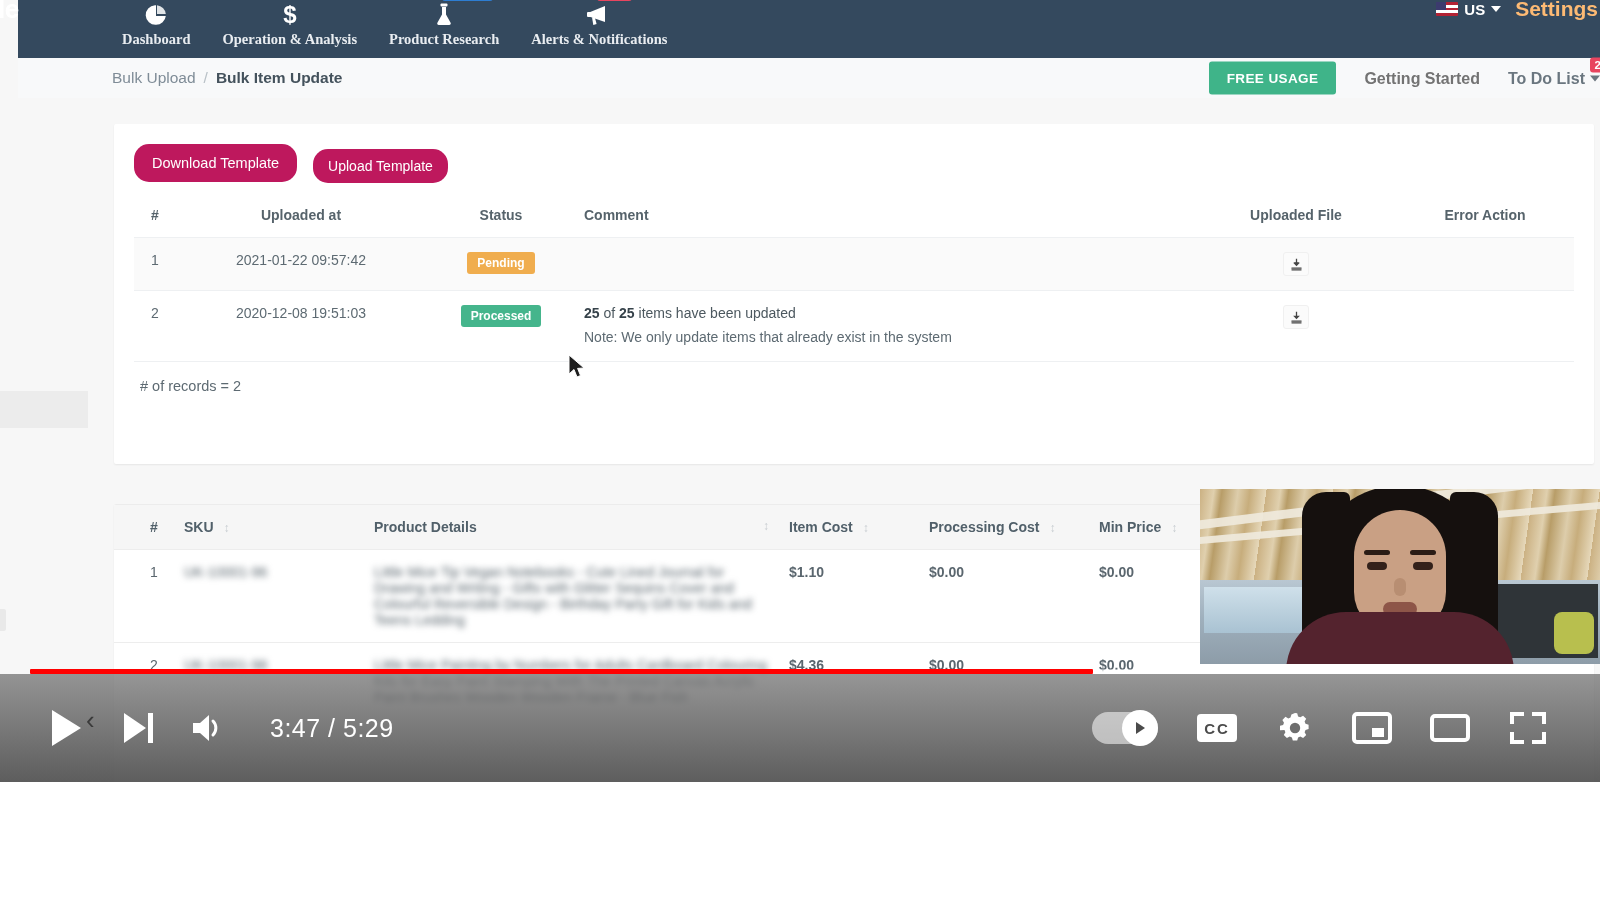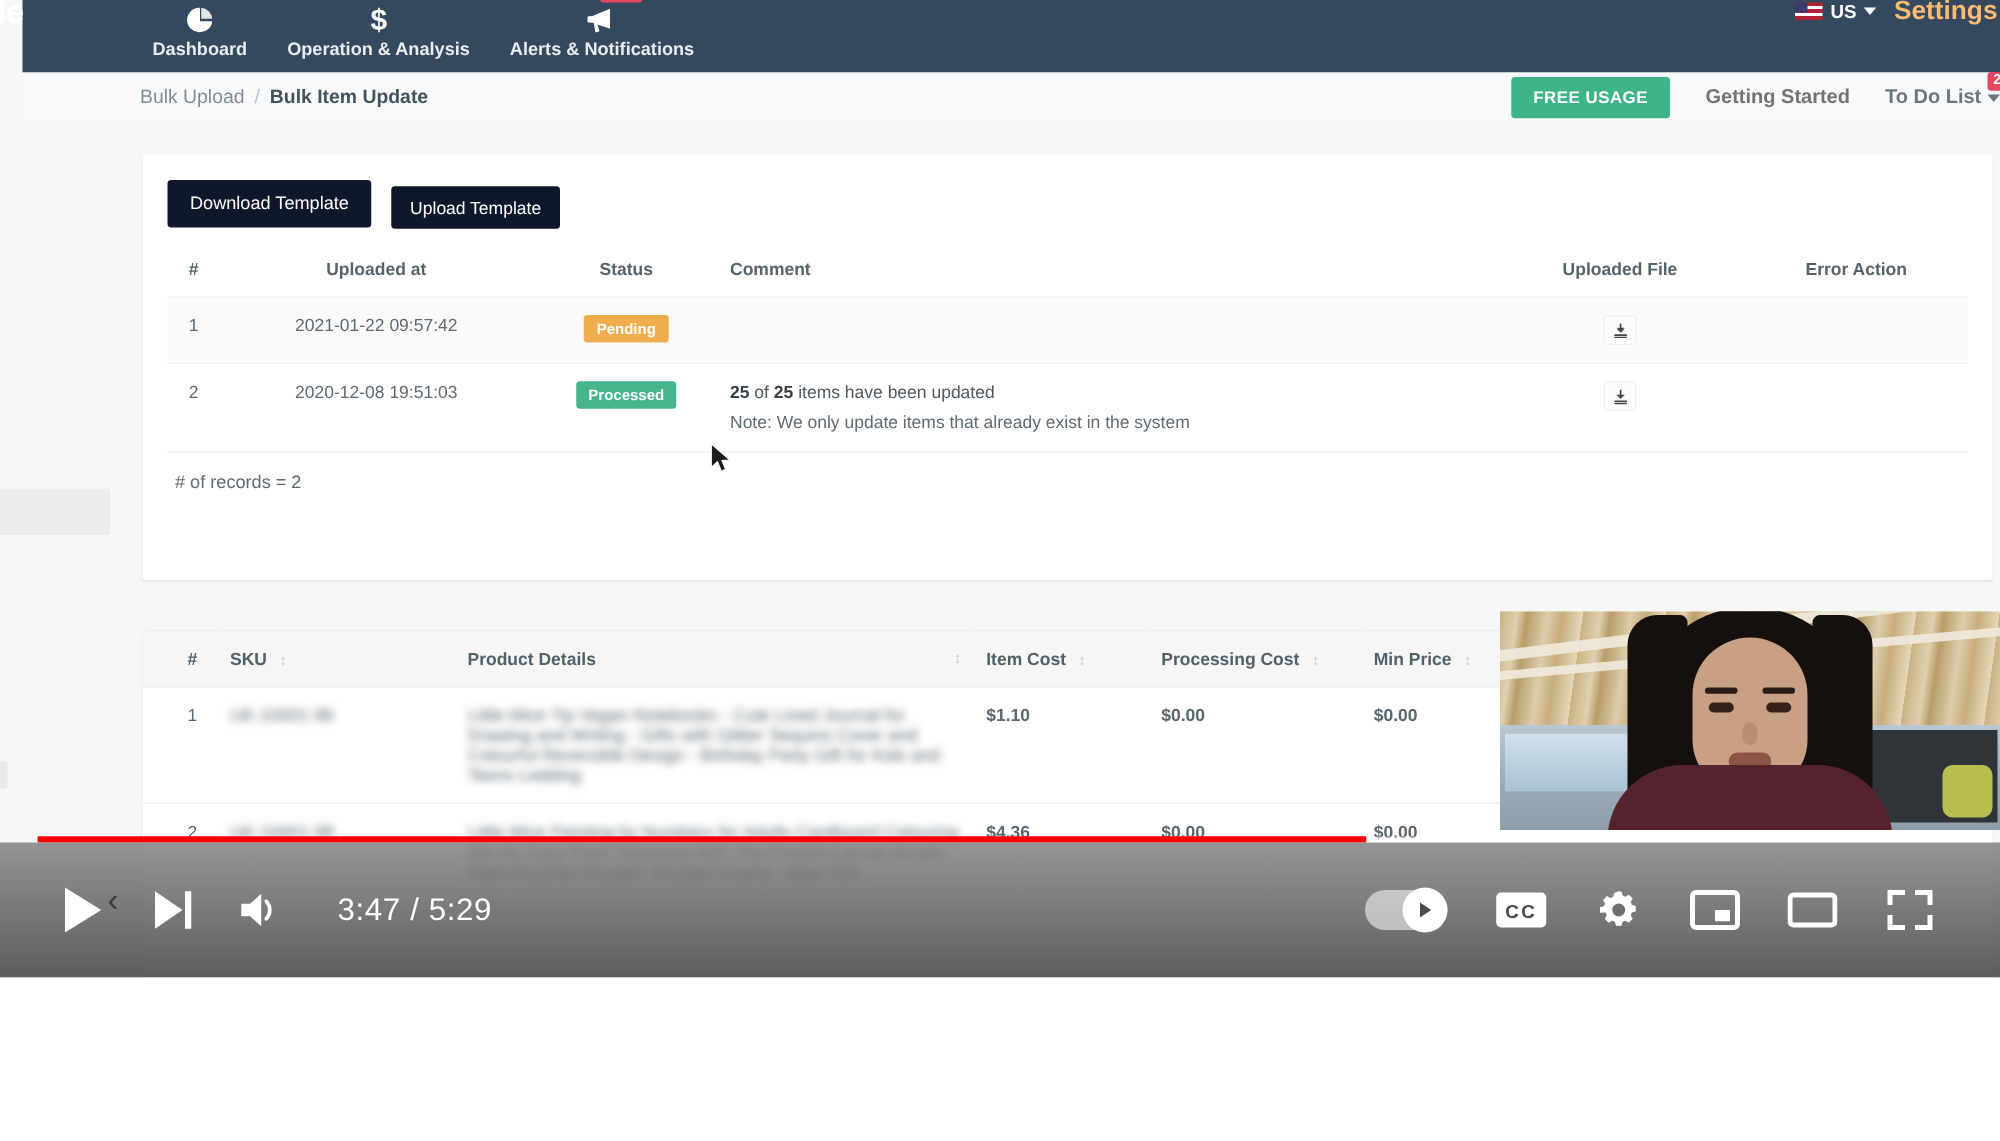--- a/index.html
+++ b/index.html
@@ -57,7 +57,7 @@
     margin-bottom: 3px;
   }
   .navicon svg { display: block; }
-  .navlabel { font-size: 14.5px; font-weight: bold; white-space: nowrap; }
+  .navlabel { font-size: 14.5px; font-weight: bold; white-space: nowrap; font-family: Liberation Serif, serif; }
   .navbadge {
     position: absolute;
     top: -16px; left: 50%;

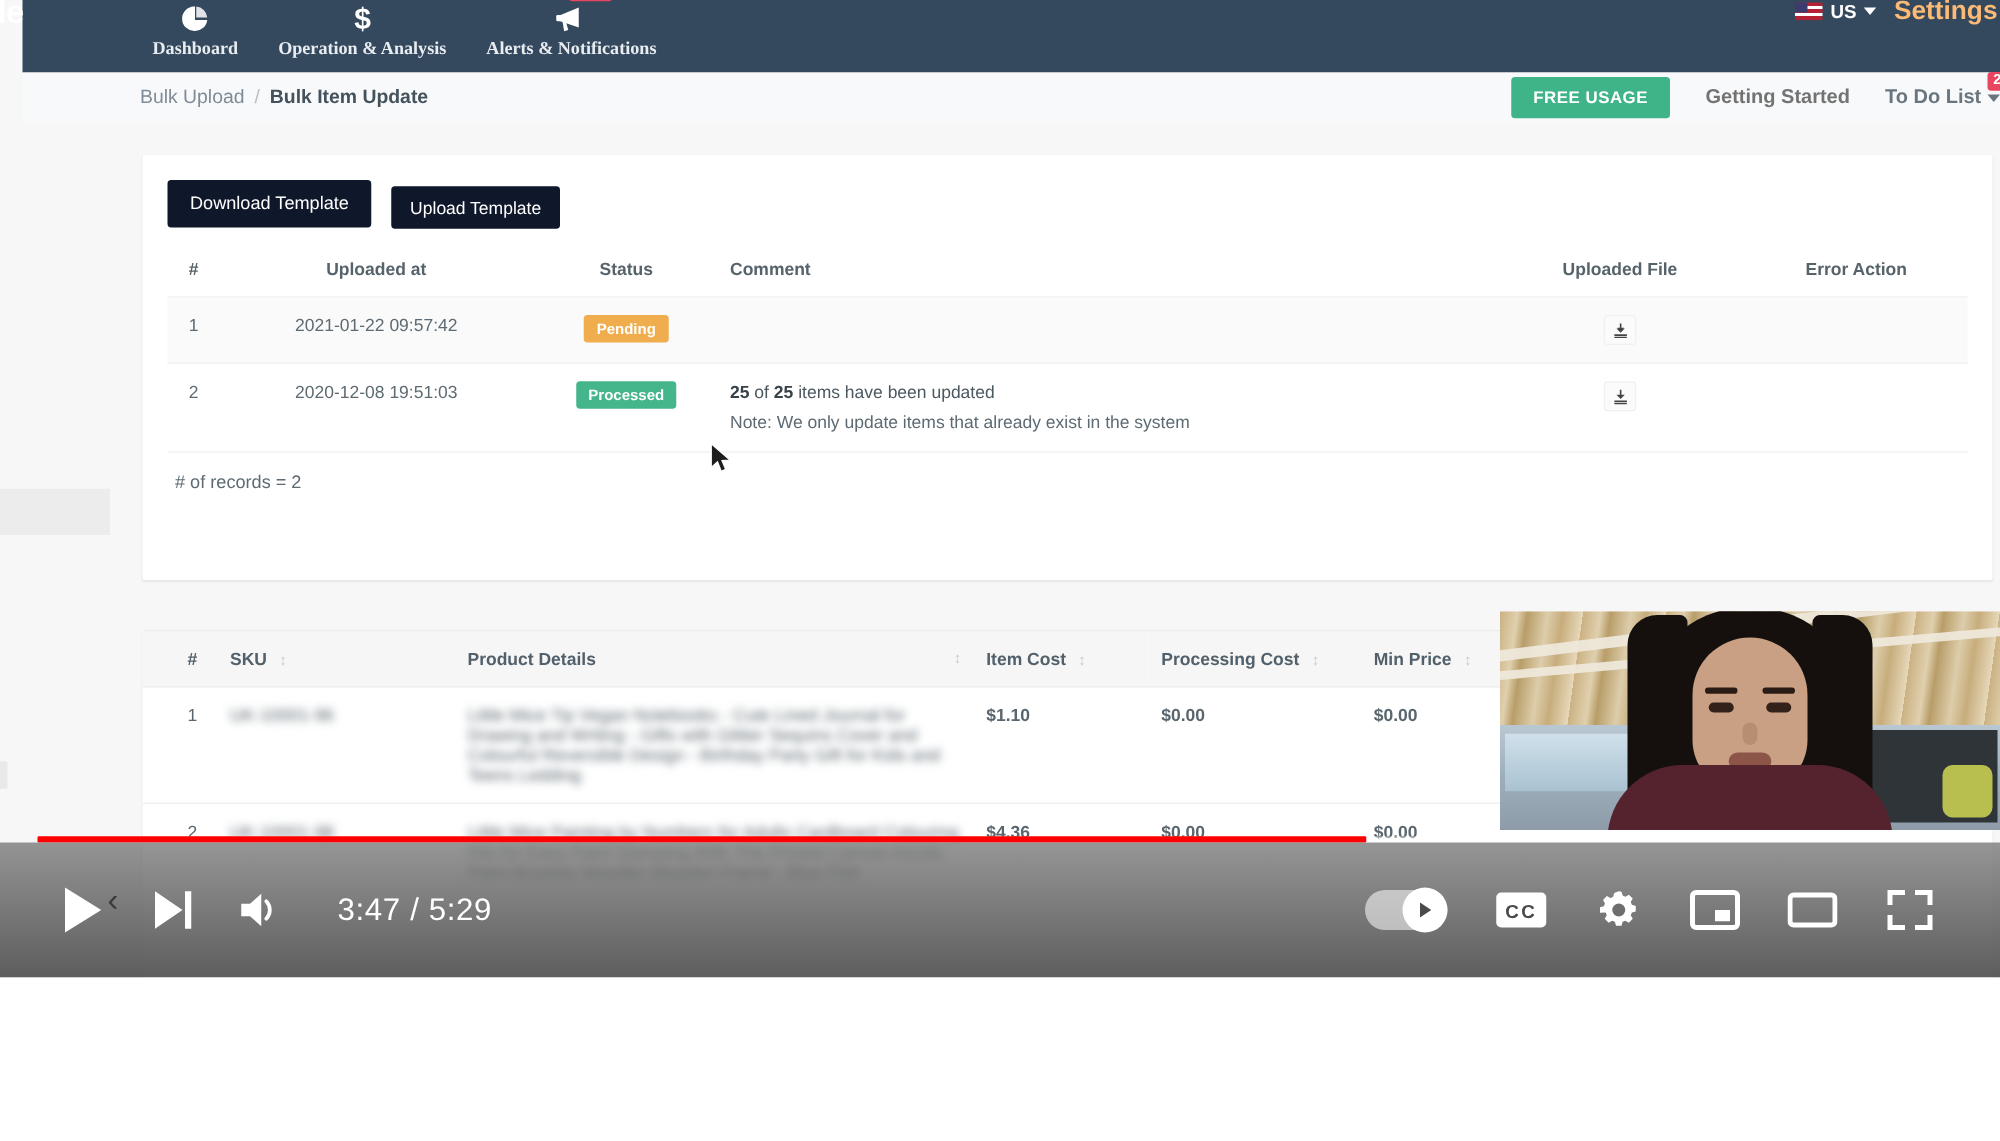--- a/index.html
+++ b/index.html
@@ -373,6 +373,16 @@
           <span class="navlabel">Operation &amp; Analysis</span>
         </div>
 
+        <div class="navitem">
+          <span class="navbadge blue">Popular</span>
+          <span class="navicon">
+            <svg width="22" height="26" viewBox="0 0 22 26" fill="#fff">
+              <rect x="7.5" y="1.5" width="7" height="3" rx="1"></rect>
+              <path d="M9 5h4v7.5l4.6 8.2c.6 1.1-.2 2.3-1.4 2.3H5.8c-1.2 0-2-1.2-1.4-2.3L9 12.5V5z"></path>
+            </svg>
+          </span>
+          <span class="navlabel">Product Research</span>
+        </div>
 
         <div class="navitem">
           <span class="navbadge red">999+</span>

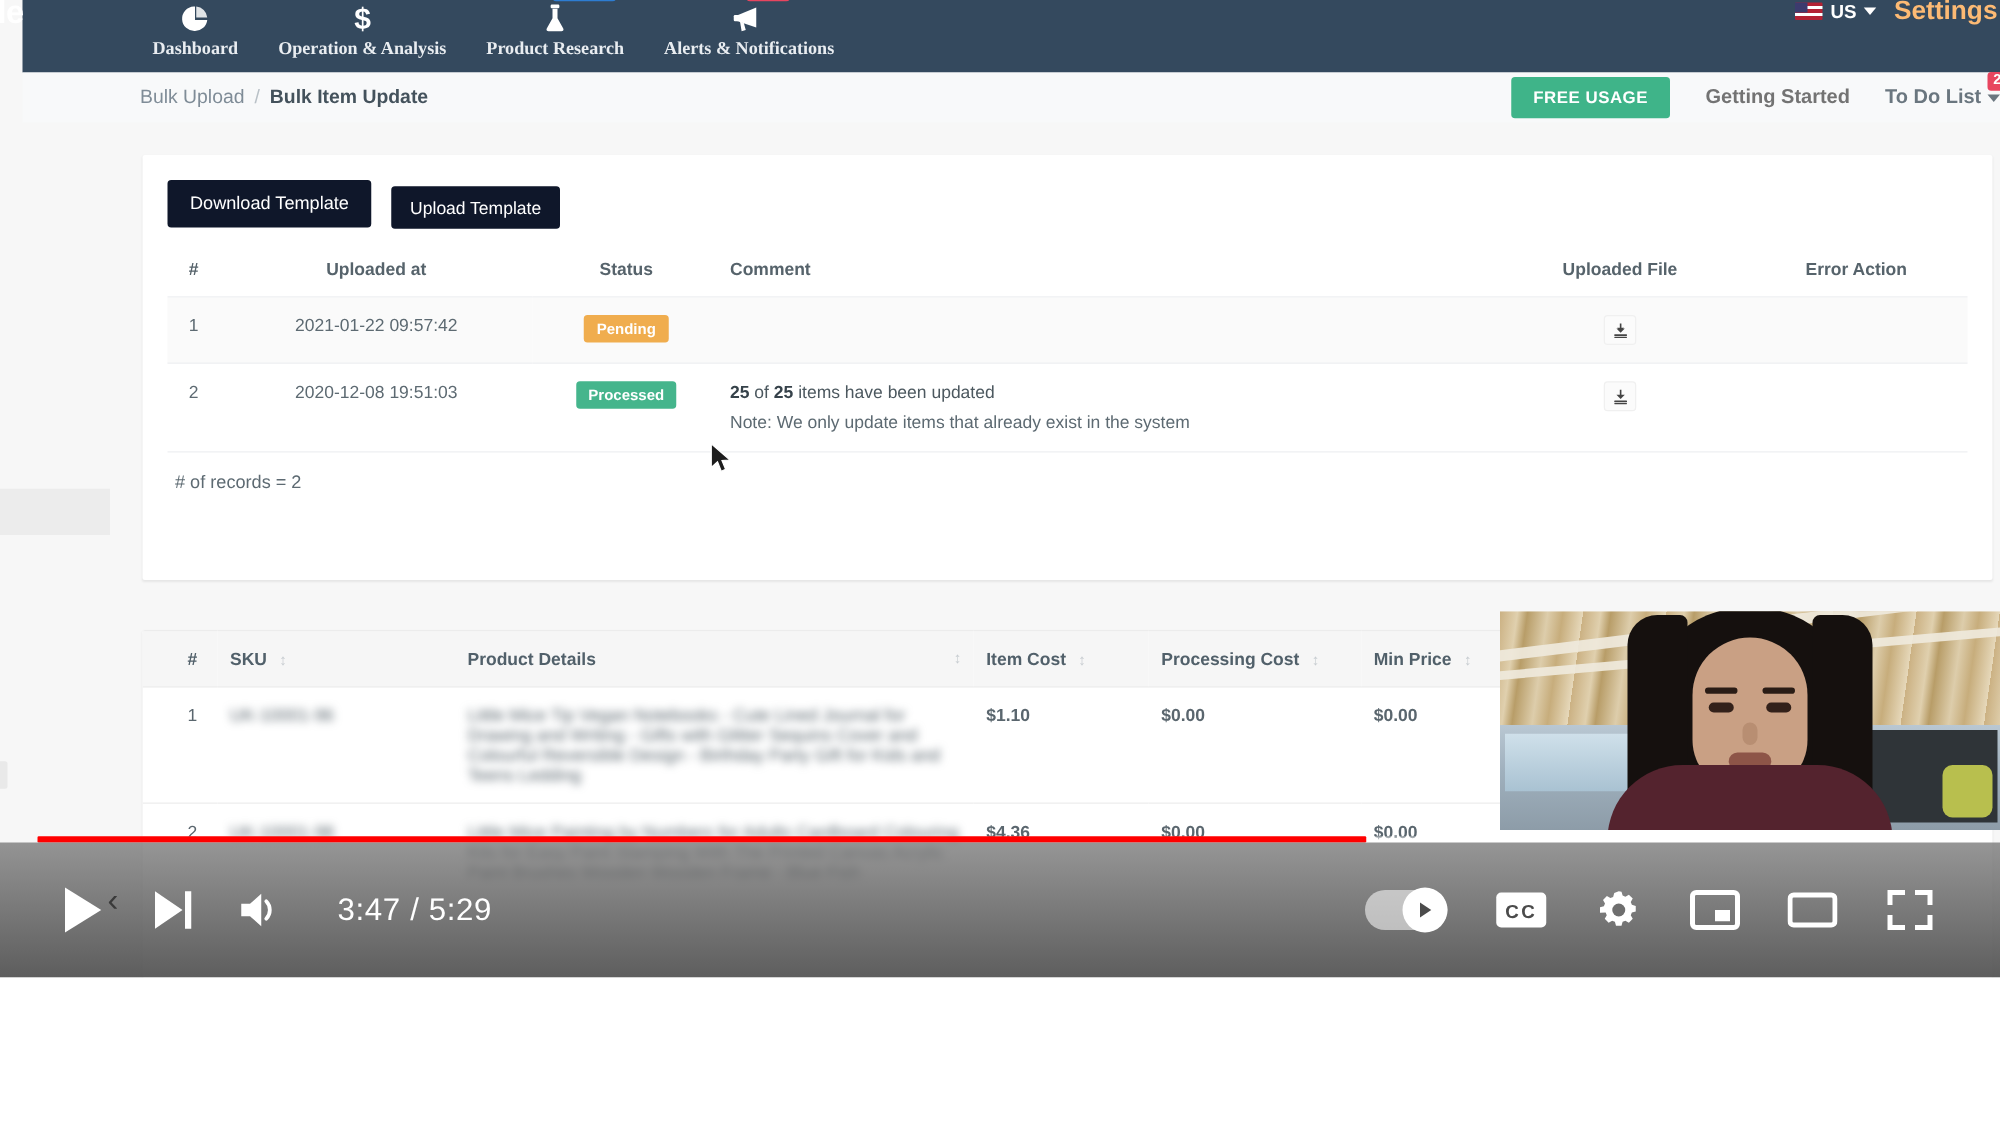--- a/index.html
+++ b/index.html
@@ -165,8 +165,8 @@
 
   .btnrow { display: flex; align-items: flex-start; gap: 16px; padding: 6px 0 18px 0; }
   .gbtn {
-    background: #0f172a; color: #fff;
-    border: 0; border-radius: 3px;
+    background: #be185d; color: #fff;
+    border: 0; border-radius: 15px;
     font-family: inherit;
     font-size: 14.5px;
     padding: 11px 18px;

